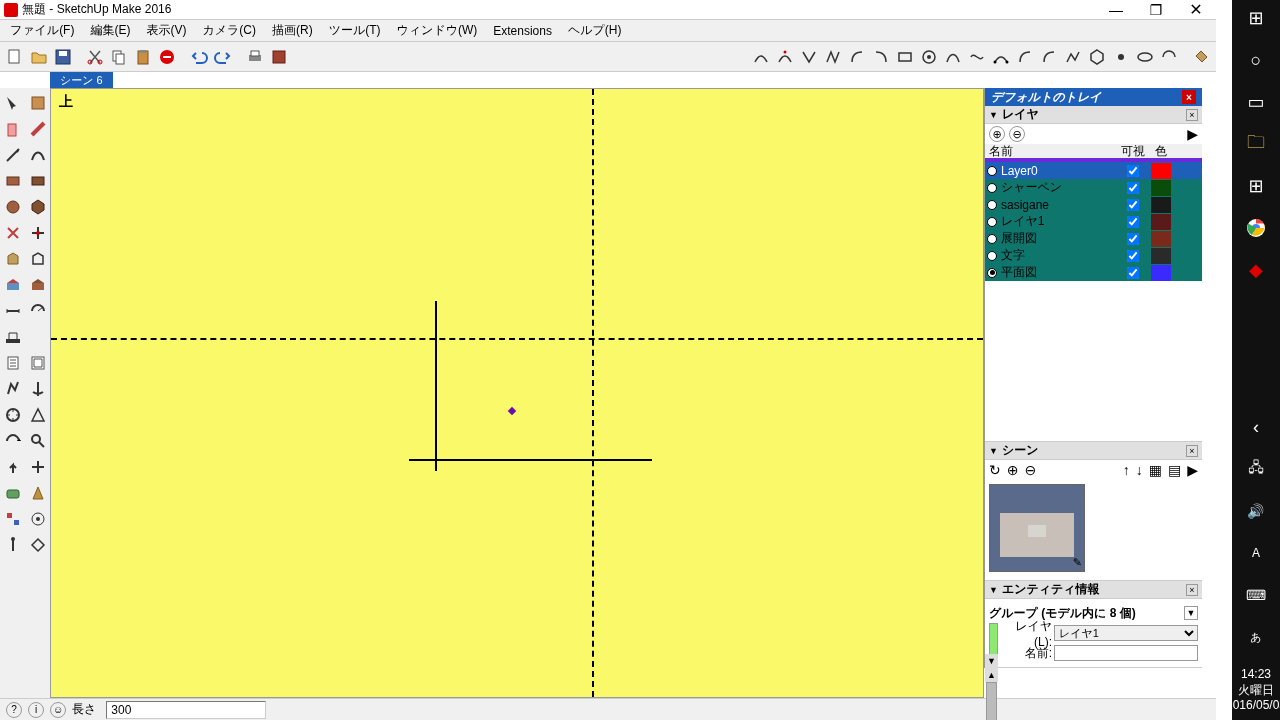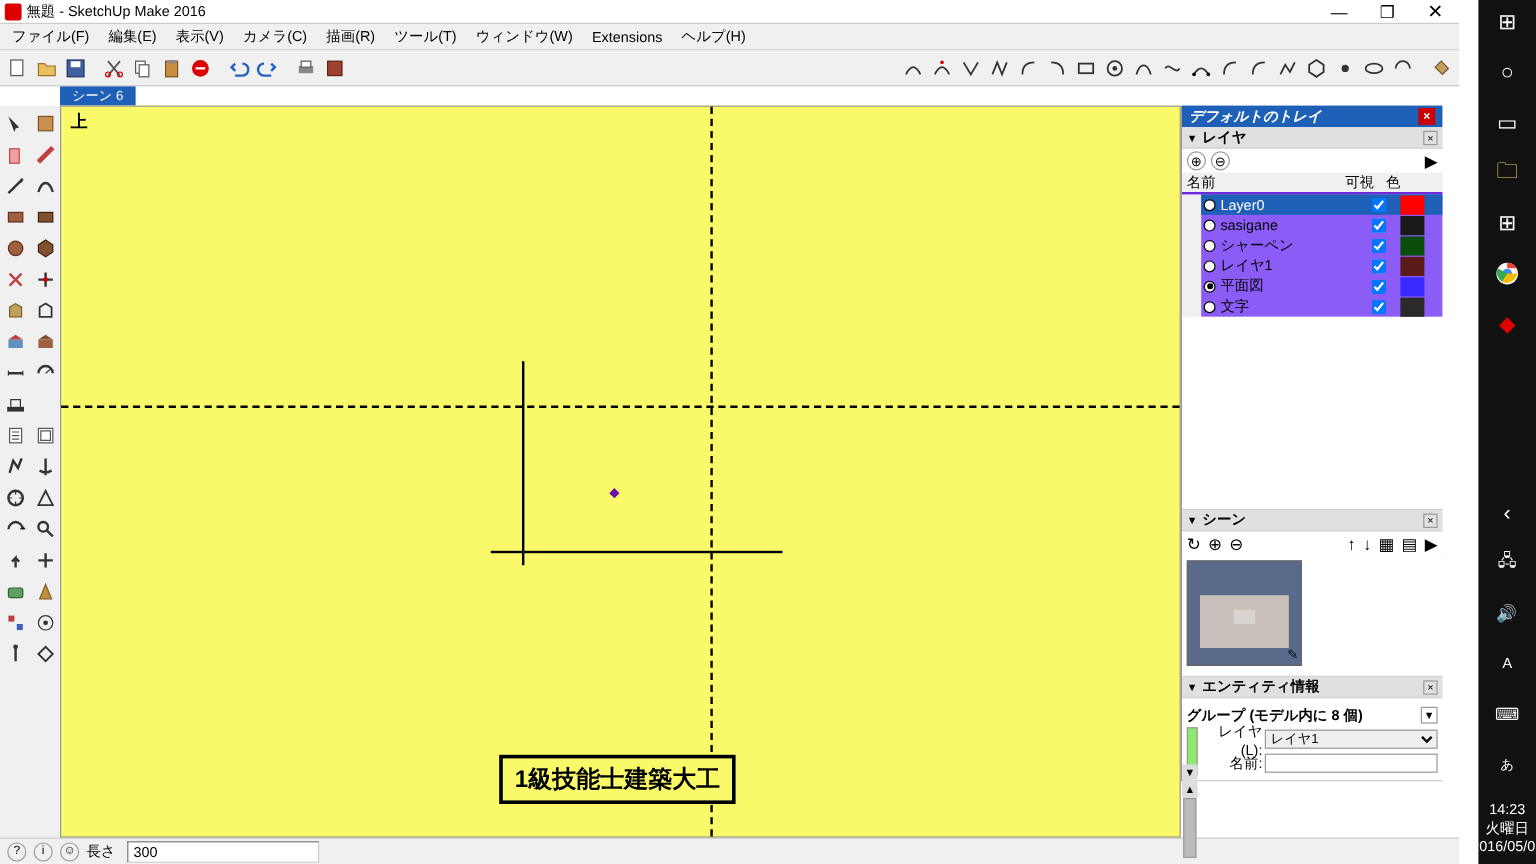--- a/index.html
+++ b/index.html
@@ -65,7 +65,7 @@
 .layer-toolbar .spacer { flex: 1; }
 .layer-toolbar .rarrow { font-size: 14px; }
 
-.layer-headrow { display: flex; height: 18px; background: #f0f0f0; border-bottom: 2px solid #6d28d9; font-size: 11px; }
+.layer-headrow { display: flex; height: 18px; background: #f0f0f0; border-bottom: 4px solid #6d28d9; font-size: 11px; }
 .layer-headrow .c1 { width: 130px; padding-left: 4px; display: flex; align-items: center; }
 .layer-headrow .c2 { width: 36px; display: flex; align-items: center; justify-content: center; }
 .layer-headrow .c3 { width: 20px; display: flex; align-items: center; justify-content: center; }

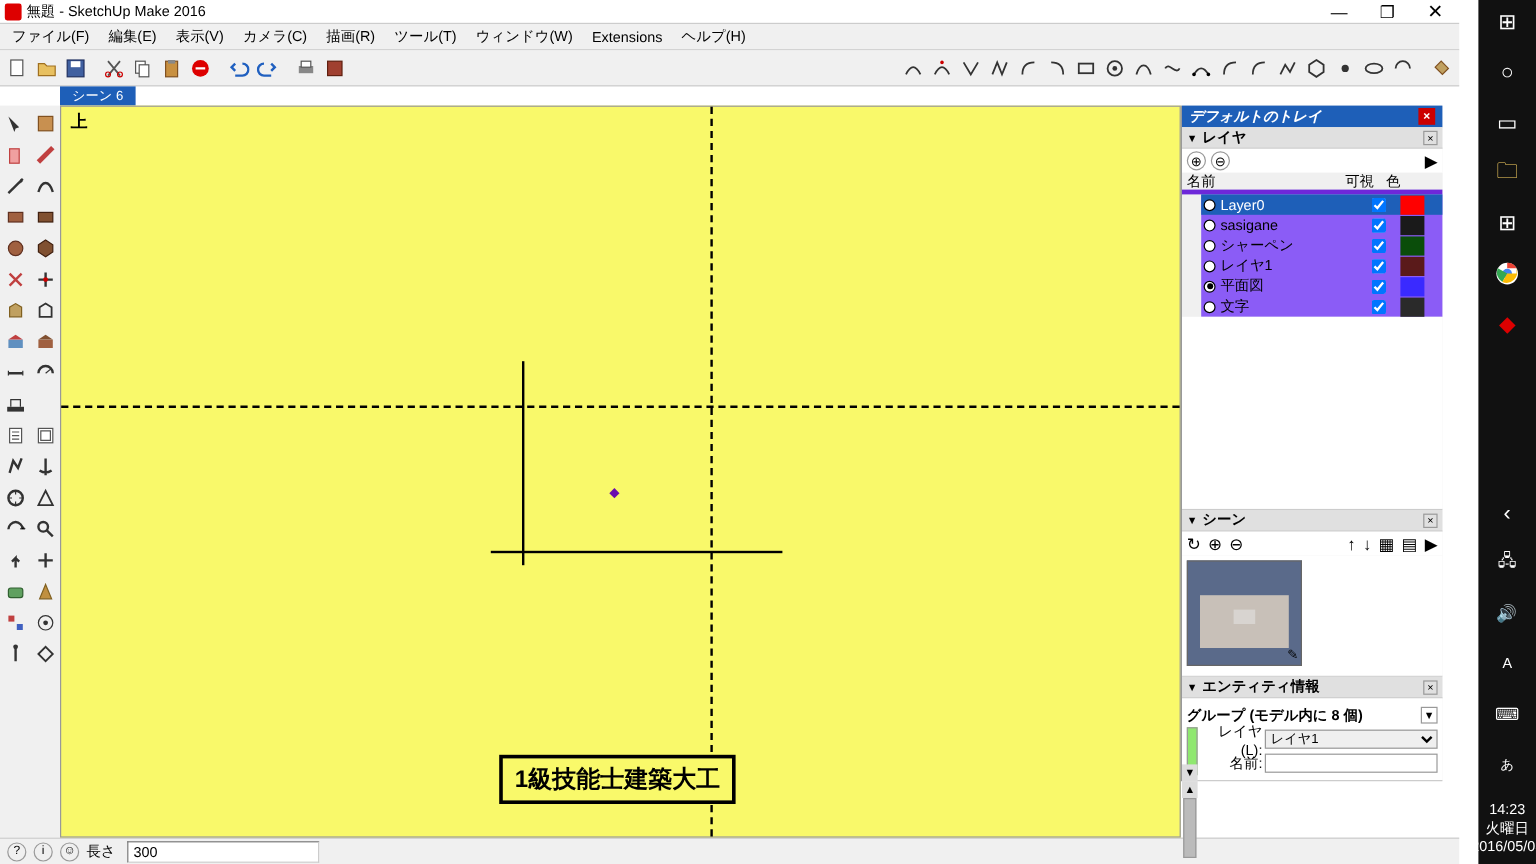--- a/index.html
+++ b/index.html
@@ -70,7 +70,7 @@
 .layer-headrow .c2 { width: 36px; display: flex; align-items: center; justify-content: center; }
 .layer-headrow .c3 { width: 20px; display: flex; align-items: center; justify-content: center; }
 
-.layer-rows { background: #8b5cf6; margin-left: 16px; }
+.layer-rows { background: #0f766e; }
 .layer-row { display: flex; height: 17px; align-items: center; font-size: 11px; }
 .layer-row.selected { background: #1e5fb8; color: #fff; }
 .layer-row .radio { width: 14px; display: flex; justify-content: center; }

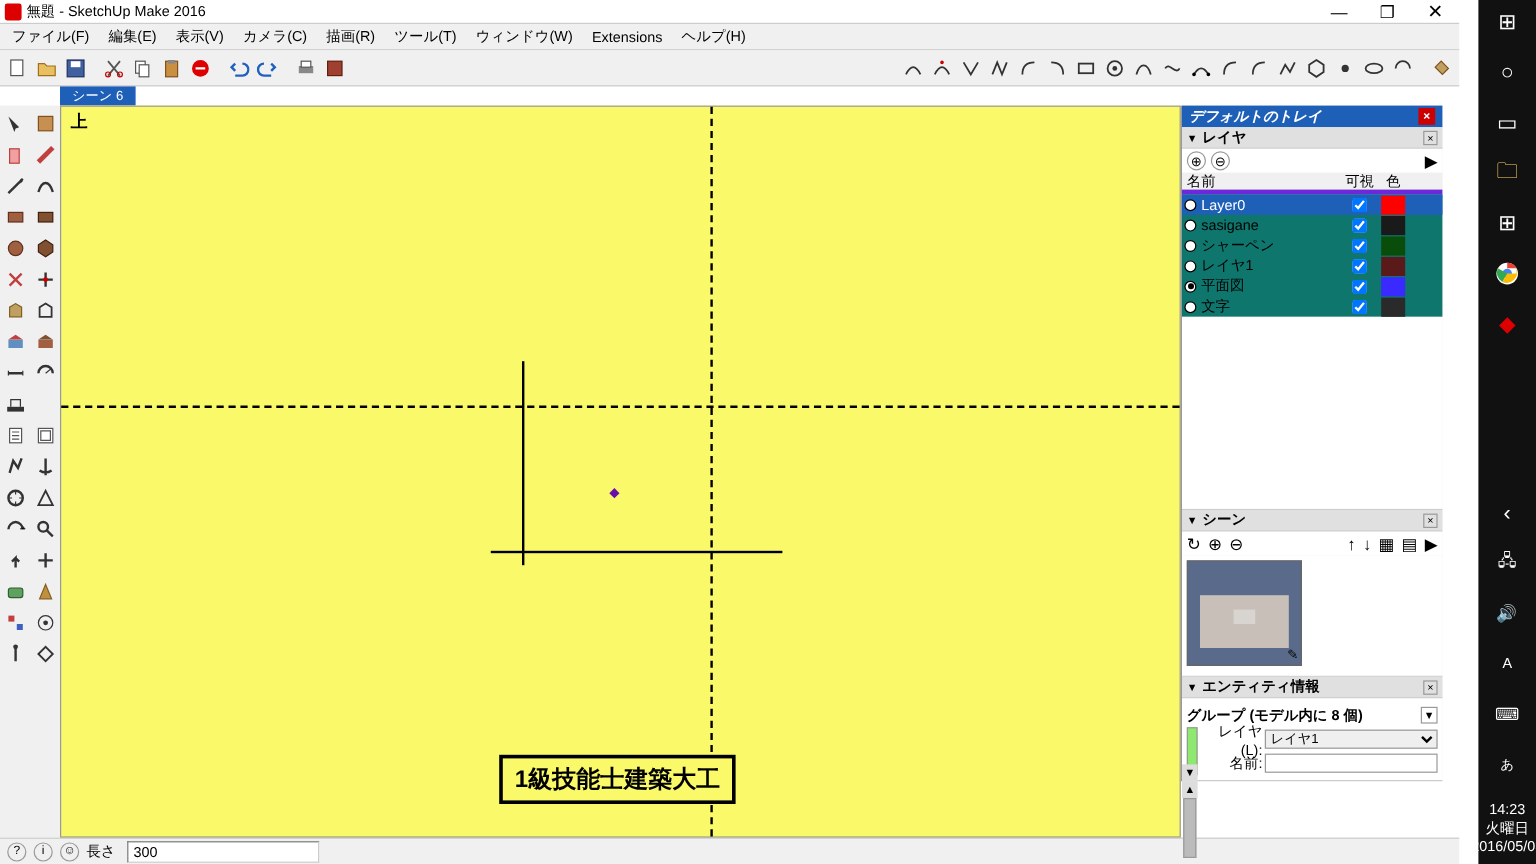--- a/index.html
+++ b/index.html
@@ -602,21 +602,21 @@
                 <div class="radio">
                   <div class="radio-c"></div>
                 </div>
-                <div class="lname">sasigane</div>
+                <div class="lname">シャーペン</div>
                 <div class="lvis">
                   <input type="checkbox" checked="" style="">
                 </div>
-                <div class="lcolor" style="background:#1a1a1a"></div>
+                <div class="lcolor" style="background:#0a4d0a"></div>
               </div>
               <div class="layer-row">
                 <div class="radio">
                   <div class="radio-c"></div>
                 </div>
-                <div class="lname">シャーペン</div>
+                <div class="lname">sasigane</div>
                 <div class="lvis">
                   <input type="checkbox" checked="" style="">
                 </div>
-                <div class="lcolor" style="background:#0a4d0a"></div>
+                <div class="lcolor" style="background:#1a1a1a"></div>
               </div>
               <div class="layer-row">
                 <div class="radio">

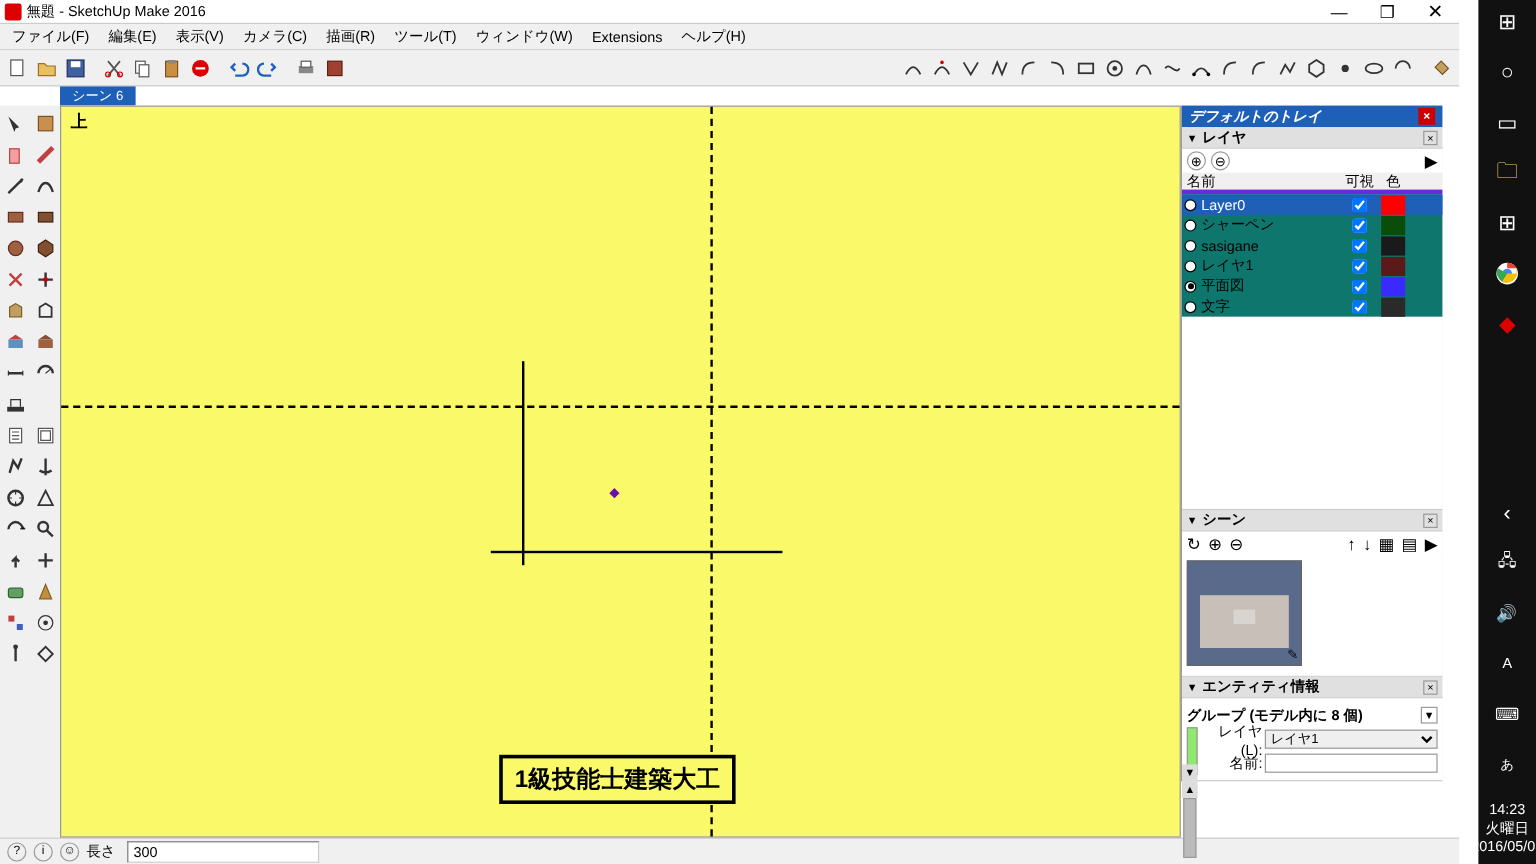--- a/index.html
+++ b/index.html
@@ -627,6 +627,16 @@
                   <input type="checkbox" checked="" style="">
                 </div>
                 <div class="lcolor" style="background:#5a1a1a"></div>
+              </div>
+              <div class="layer-row">
+                <div class="radio">
+                  <div class="radio-c"></div>
+                </div>
+                <div class="lname">展開図</div>
+                <div class="lvis">
+                  <input type="checkbox" checked="" style="">
+                </div>
+                <div class="lcolor" style="background:#7a2a1a"></div>
               </div>
               <div class="layer-row">
                 <div class="radio">

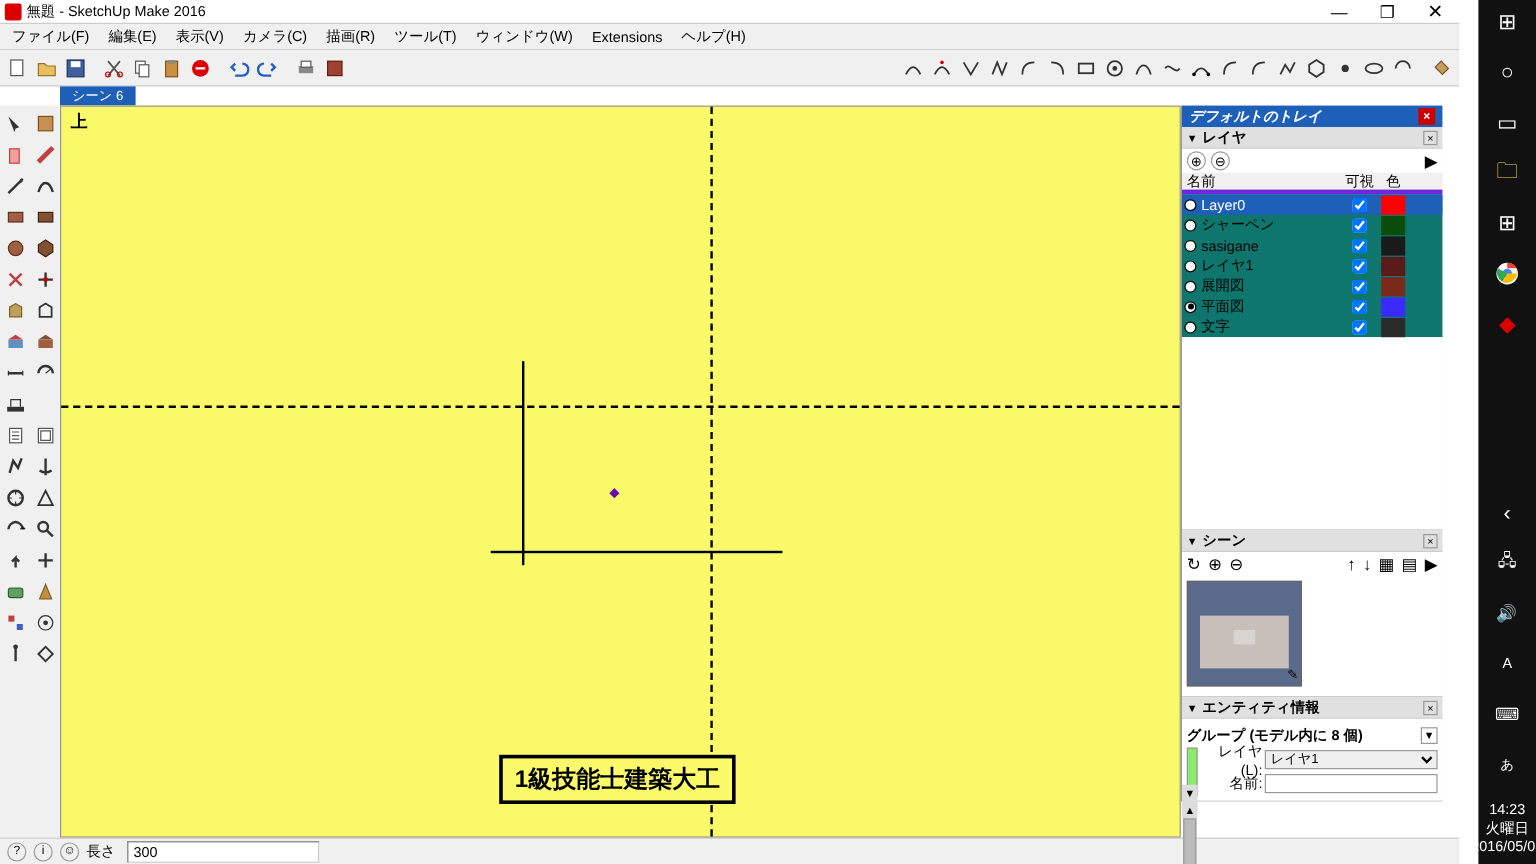--- a/index.html
+++ b/index.html
@@ -640,6 +640,16 @@
               </div>
               <div class="layer-row">
                 <div class="radio">
+                  <div class="radio-c"></div>
+                </div>
+                <div class="lname">文字</div>
+                <div class="lvis">
+                  <input type="checkbox" checked="" style="">
+                </div>
+                <div class="lcolor" style="background:#2a2a2a"></div>
+              </div>
+              <div class="layer-row">
+                <div class="radio">
                   <div class="radio-c on"></div>
                 </div>
                 <div class="lname">平面図</div>
@@ -647,16 +657,6 @@
                   <input type="checkbox" checked="" style="">
                 </div>
                 <div class="lcolor" style="background:#3a2aff"></div>
-              </div>
-              <div class="layer-row">
-                <div class="radio">
-                  <div class="radio-c"></div>
-                </div>
-                <div class="lname">文字</div>
-                <div class="lvis">
-                  <input type="checkbox" checked="" style="">
-                </div>
-                <div class="lcolor" style="background:#2a2a2a"></div>
               </div>
             </div>
           <div class="layer-empty"></div>

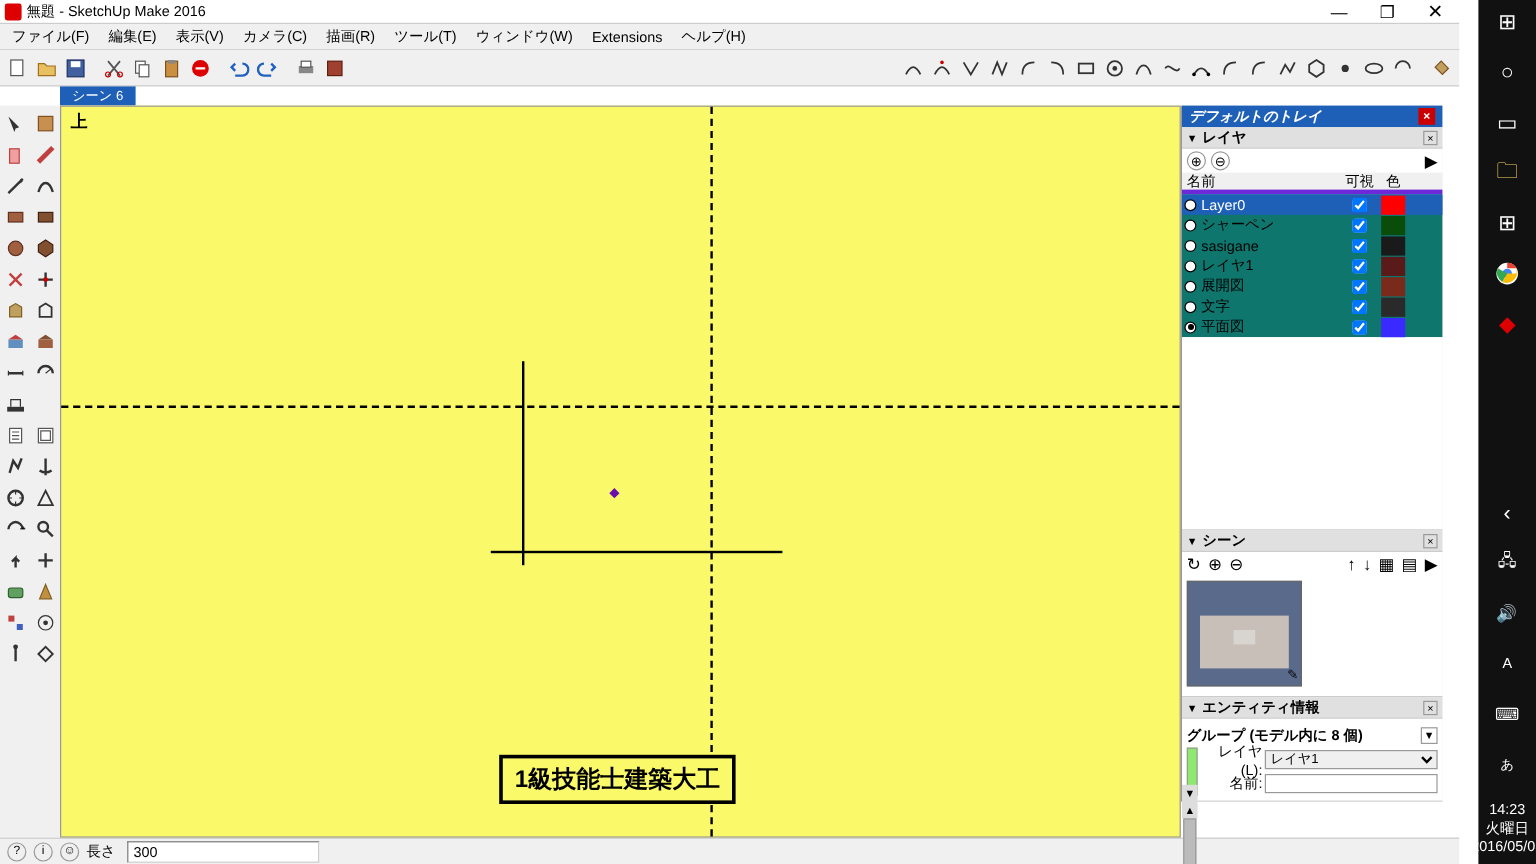--- a/index.html
+++ b/index.html
@@ -560,7 +560,6 @@
       <div class="solid-line" style="left:384px; top:212px; width:2px; height:170px;"></div>
       <div class="solid-line" style="left:358px; top:370px; width:243px; height:2px;"></div>
       <div class="dot" style="left:458px; top:319px;"></div>
-      <div class="caption" style="left:365px; top:540px;">1級技能士建築大工</div>
     </div>
 
     <div class="rightarea">

